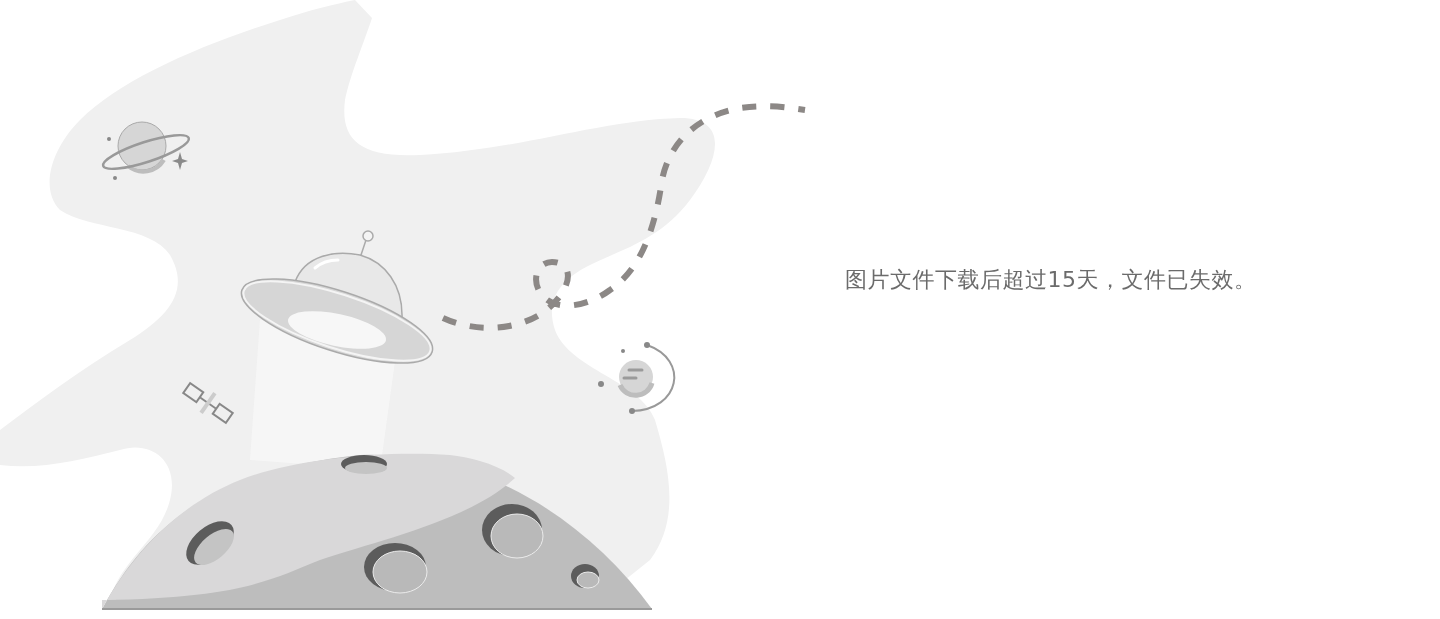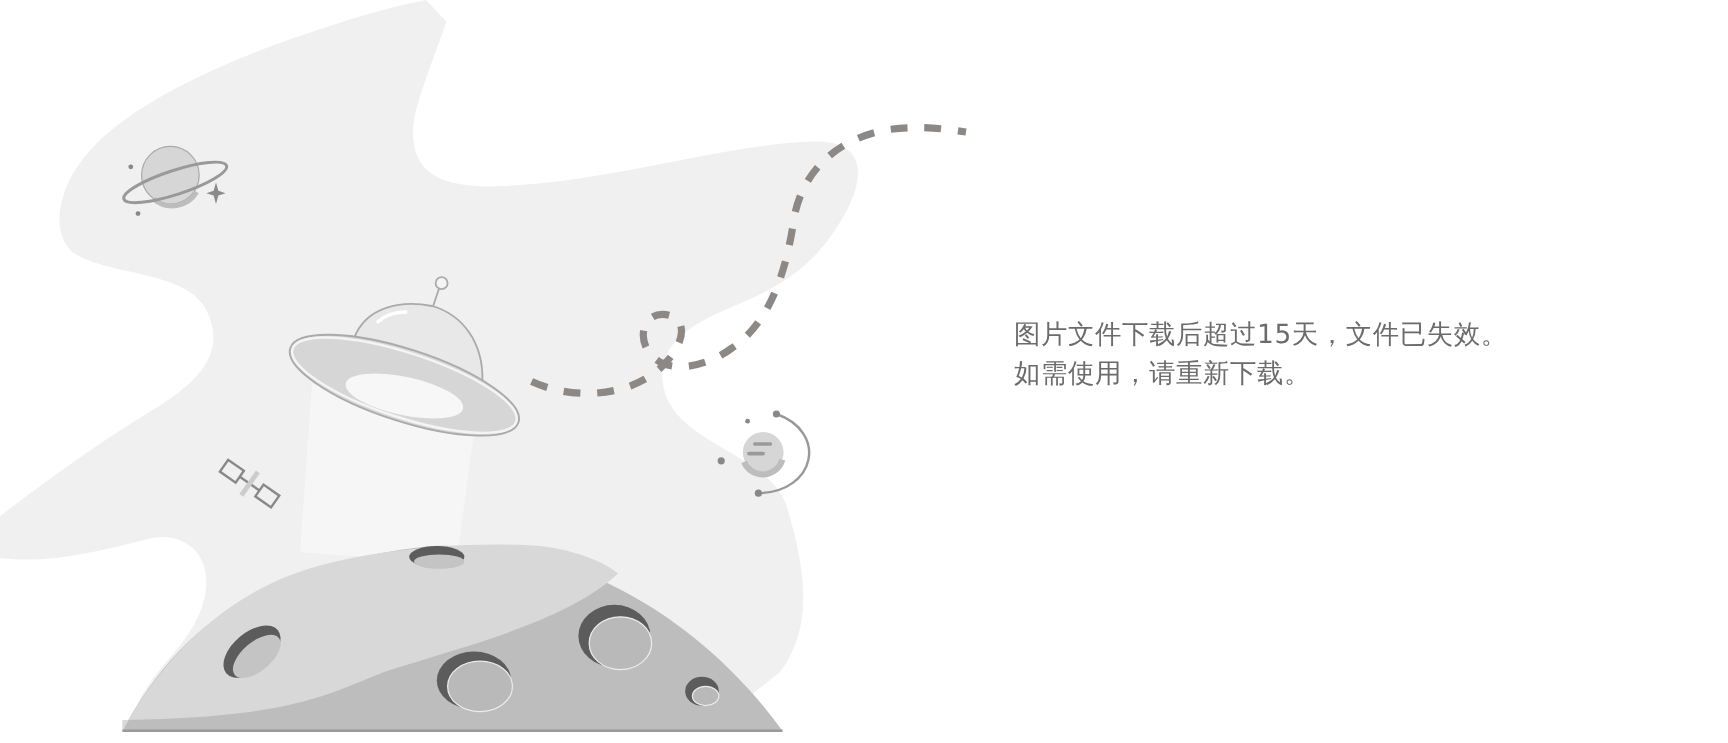--- a/index.html
+++ b/index.html
@@ -82,7 +82,6 @@
 
 <div class="message">
   <p>图片文件下载后超过15天，文件已失效。</p>
-  <p>如需使用，请重新下载。</p>
 </div>
 
 </body></html>

